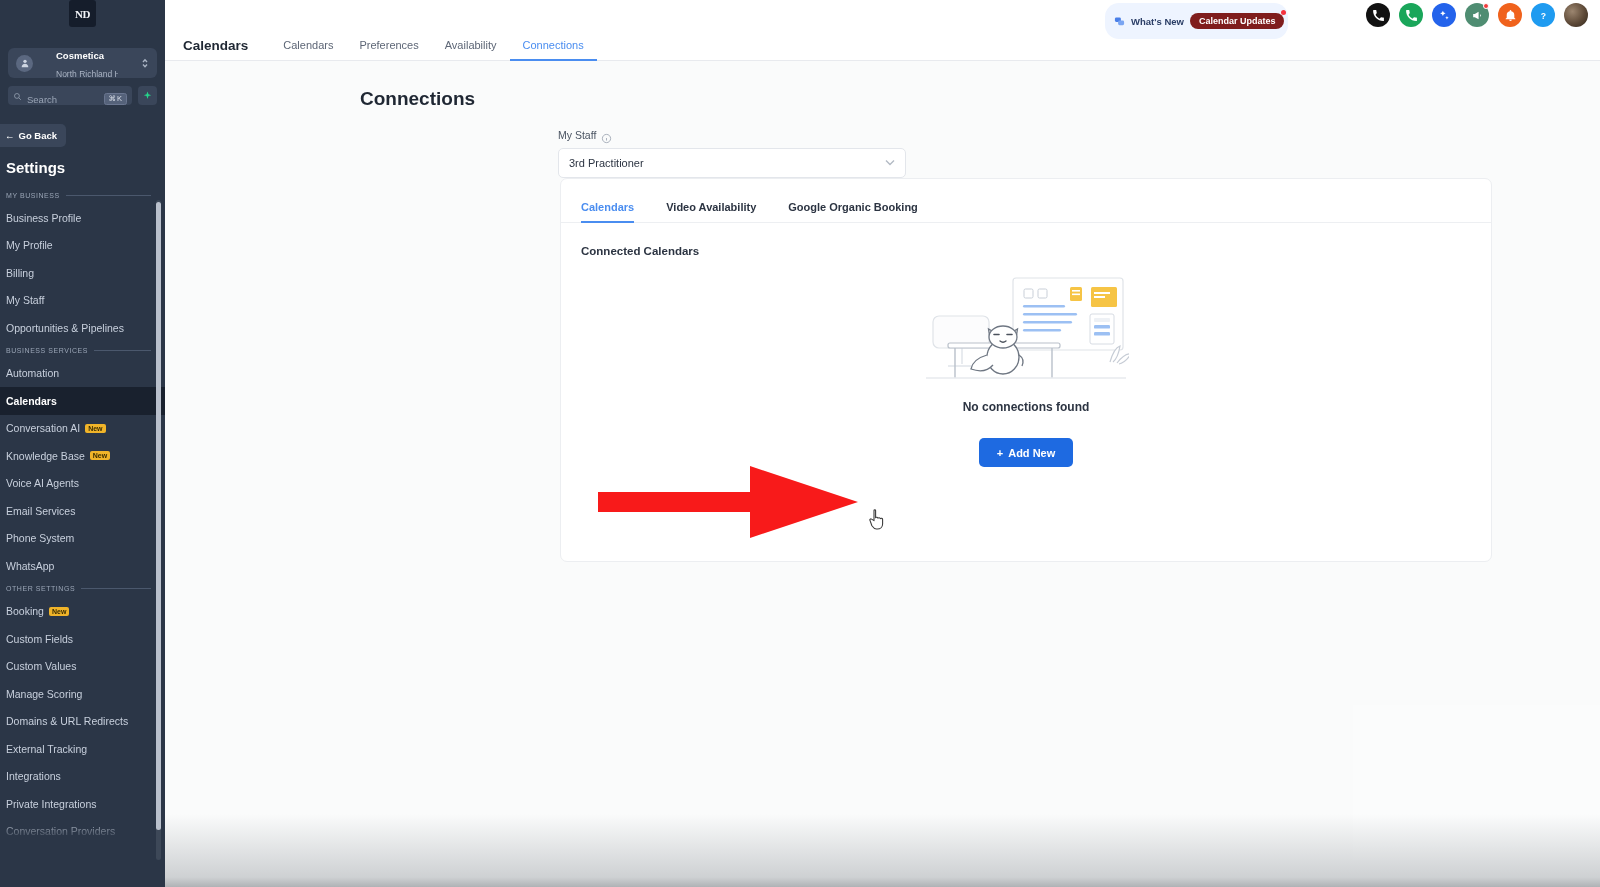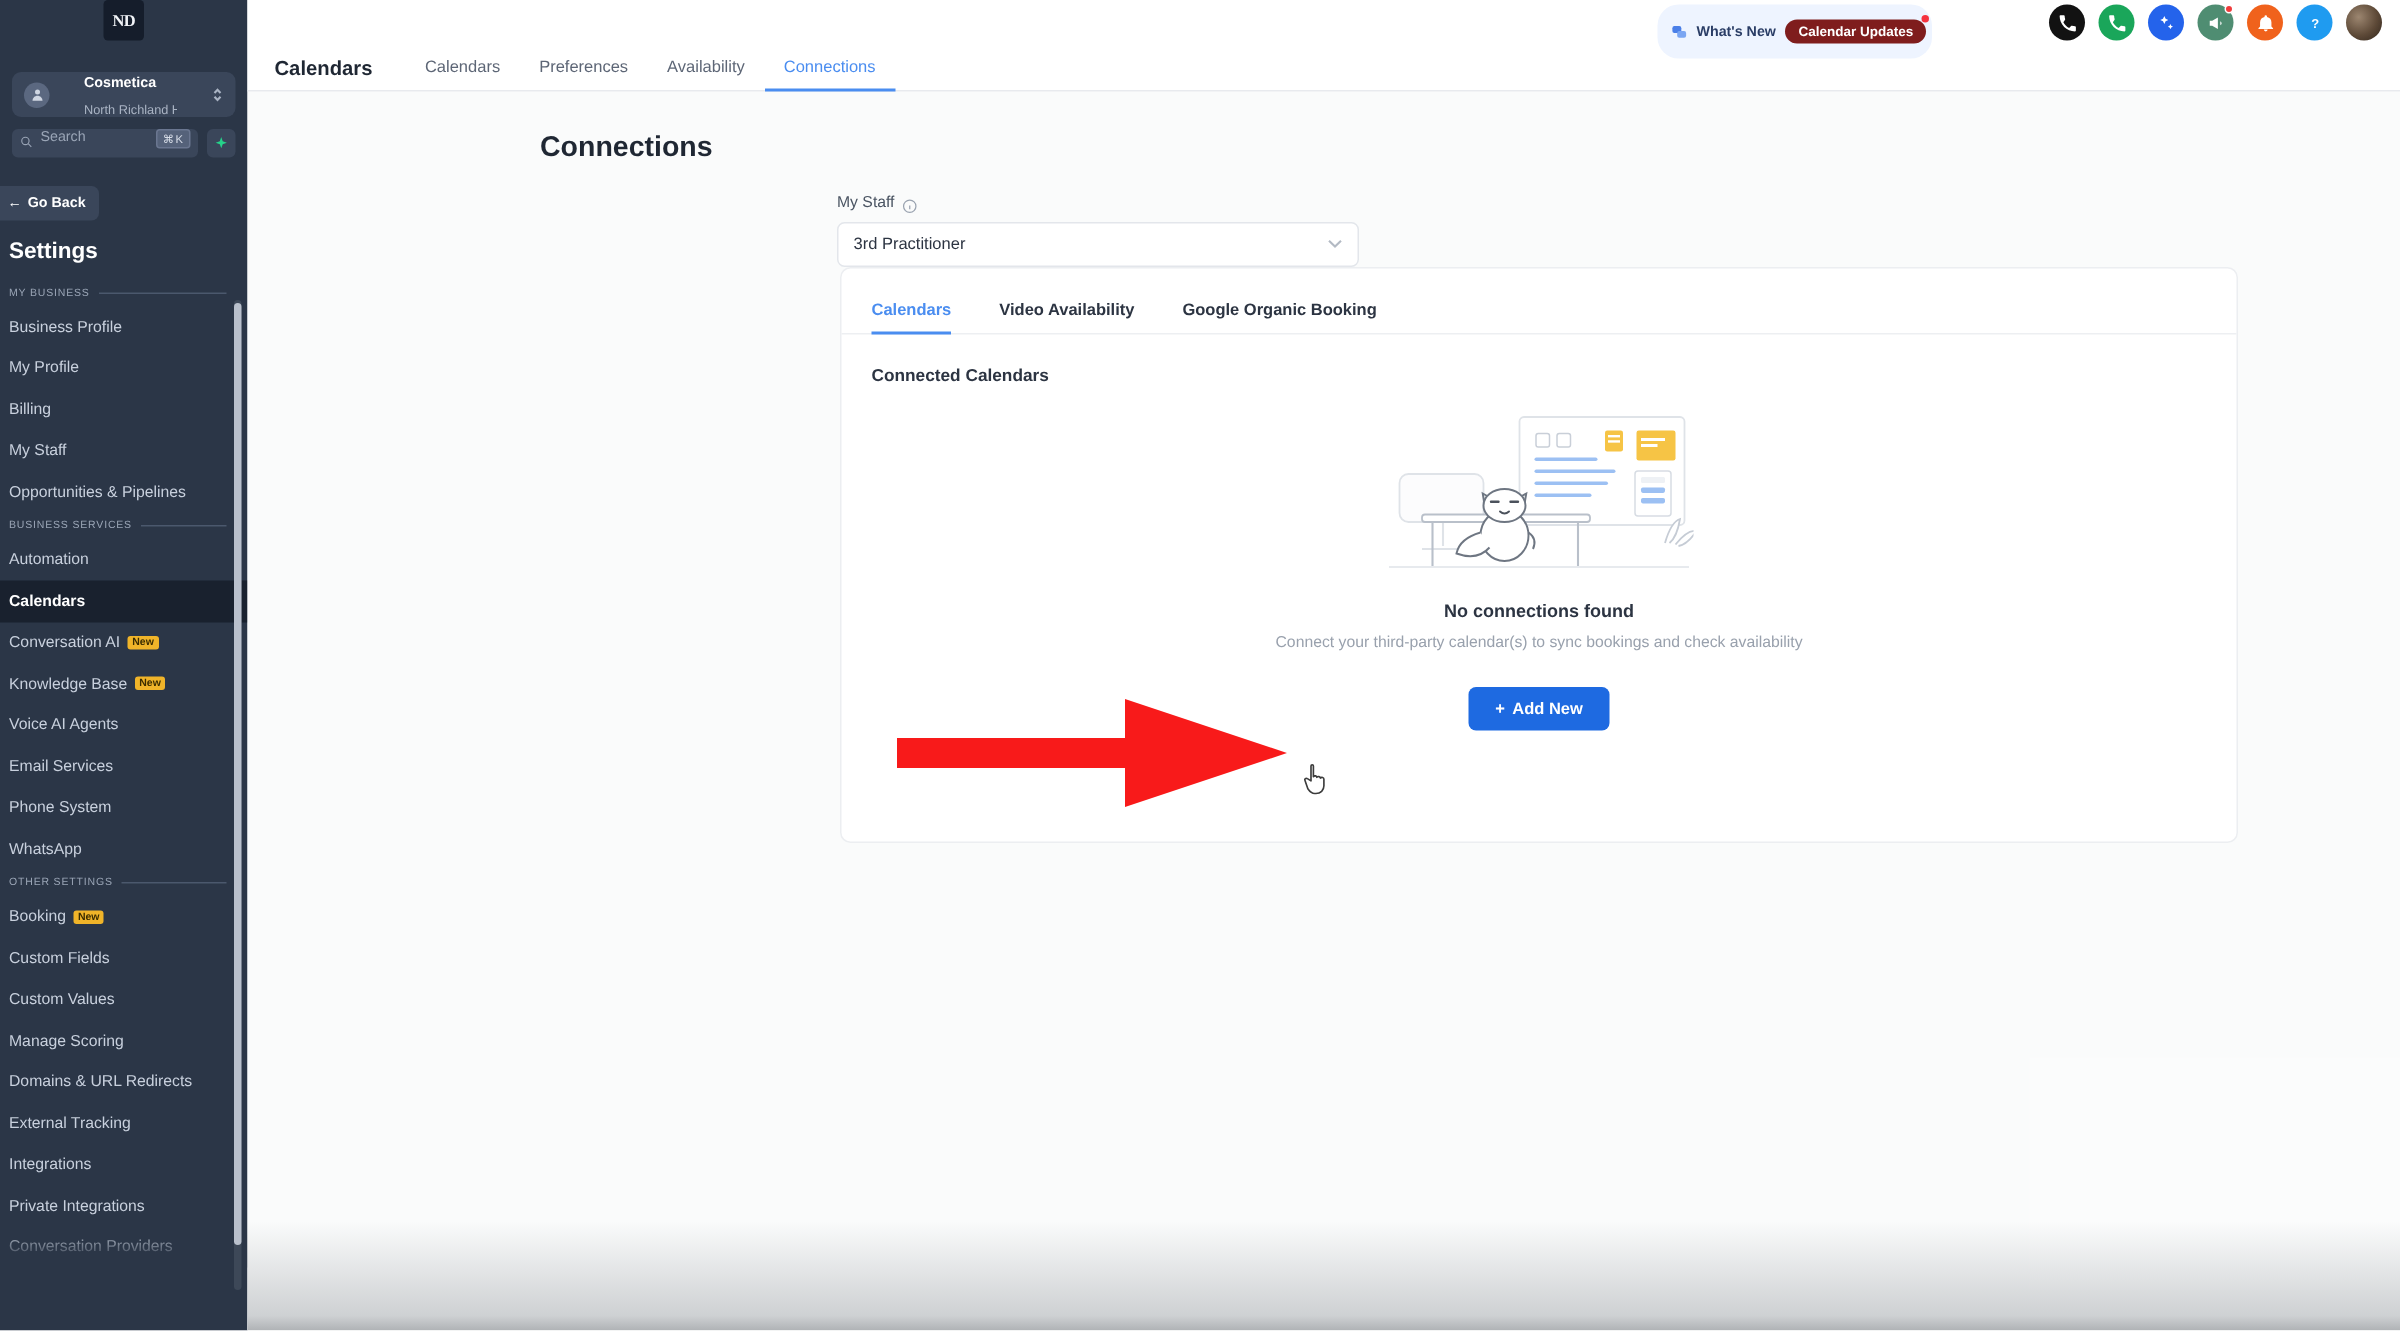--- a/index.html
+++ b/index.html
@@ -44,7 +44,7 @@
   .search-row { margin: 8px 8px 0 8px; display: flex; gap: 6px; align-items: center; }
   .search-box {
     flex: 1; height: 19px; background: #3a465a; border-radius: 4px;
-    display: flex; align-items: flex-start; padding: 0 5px; gap: 5px;
+    display: flex; align-items: flex-end; padding: 0 5px; gap: 5px;
   }
   .search-box svg { width: 9px; height: 9px; stroke: #9aa5b6; fill: none; stroke-width: 2; }
   .search-ph { font-size: 9.5px; color: #9aa5b6; flex: 1; }

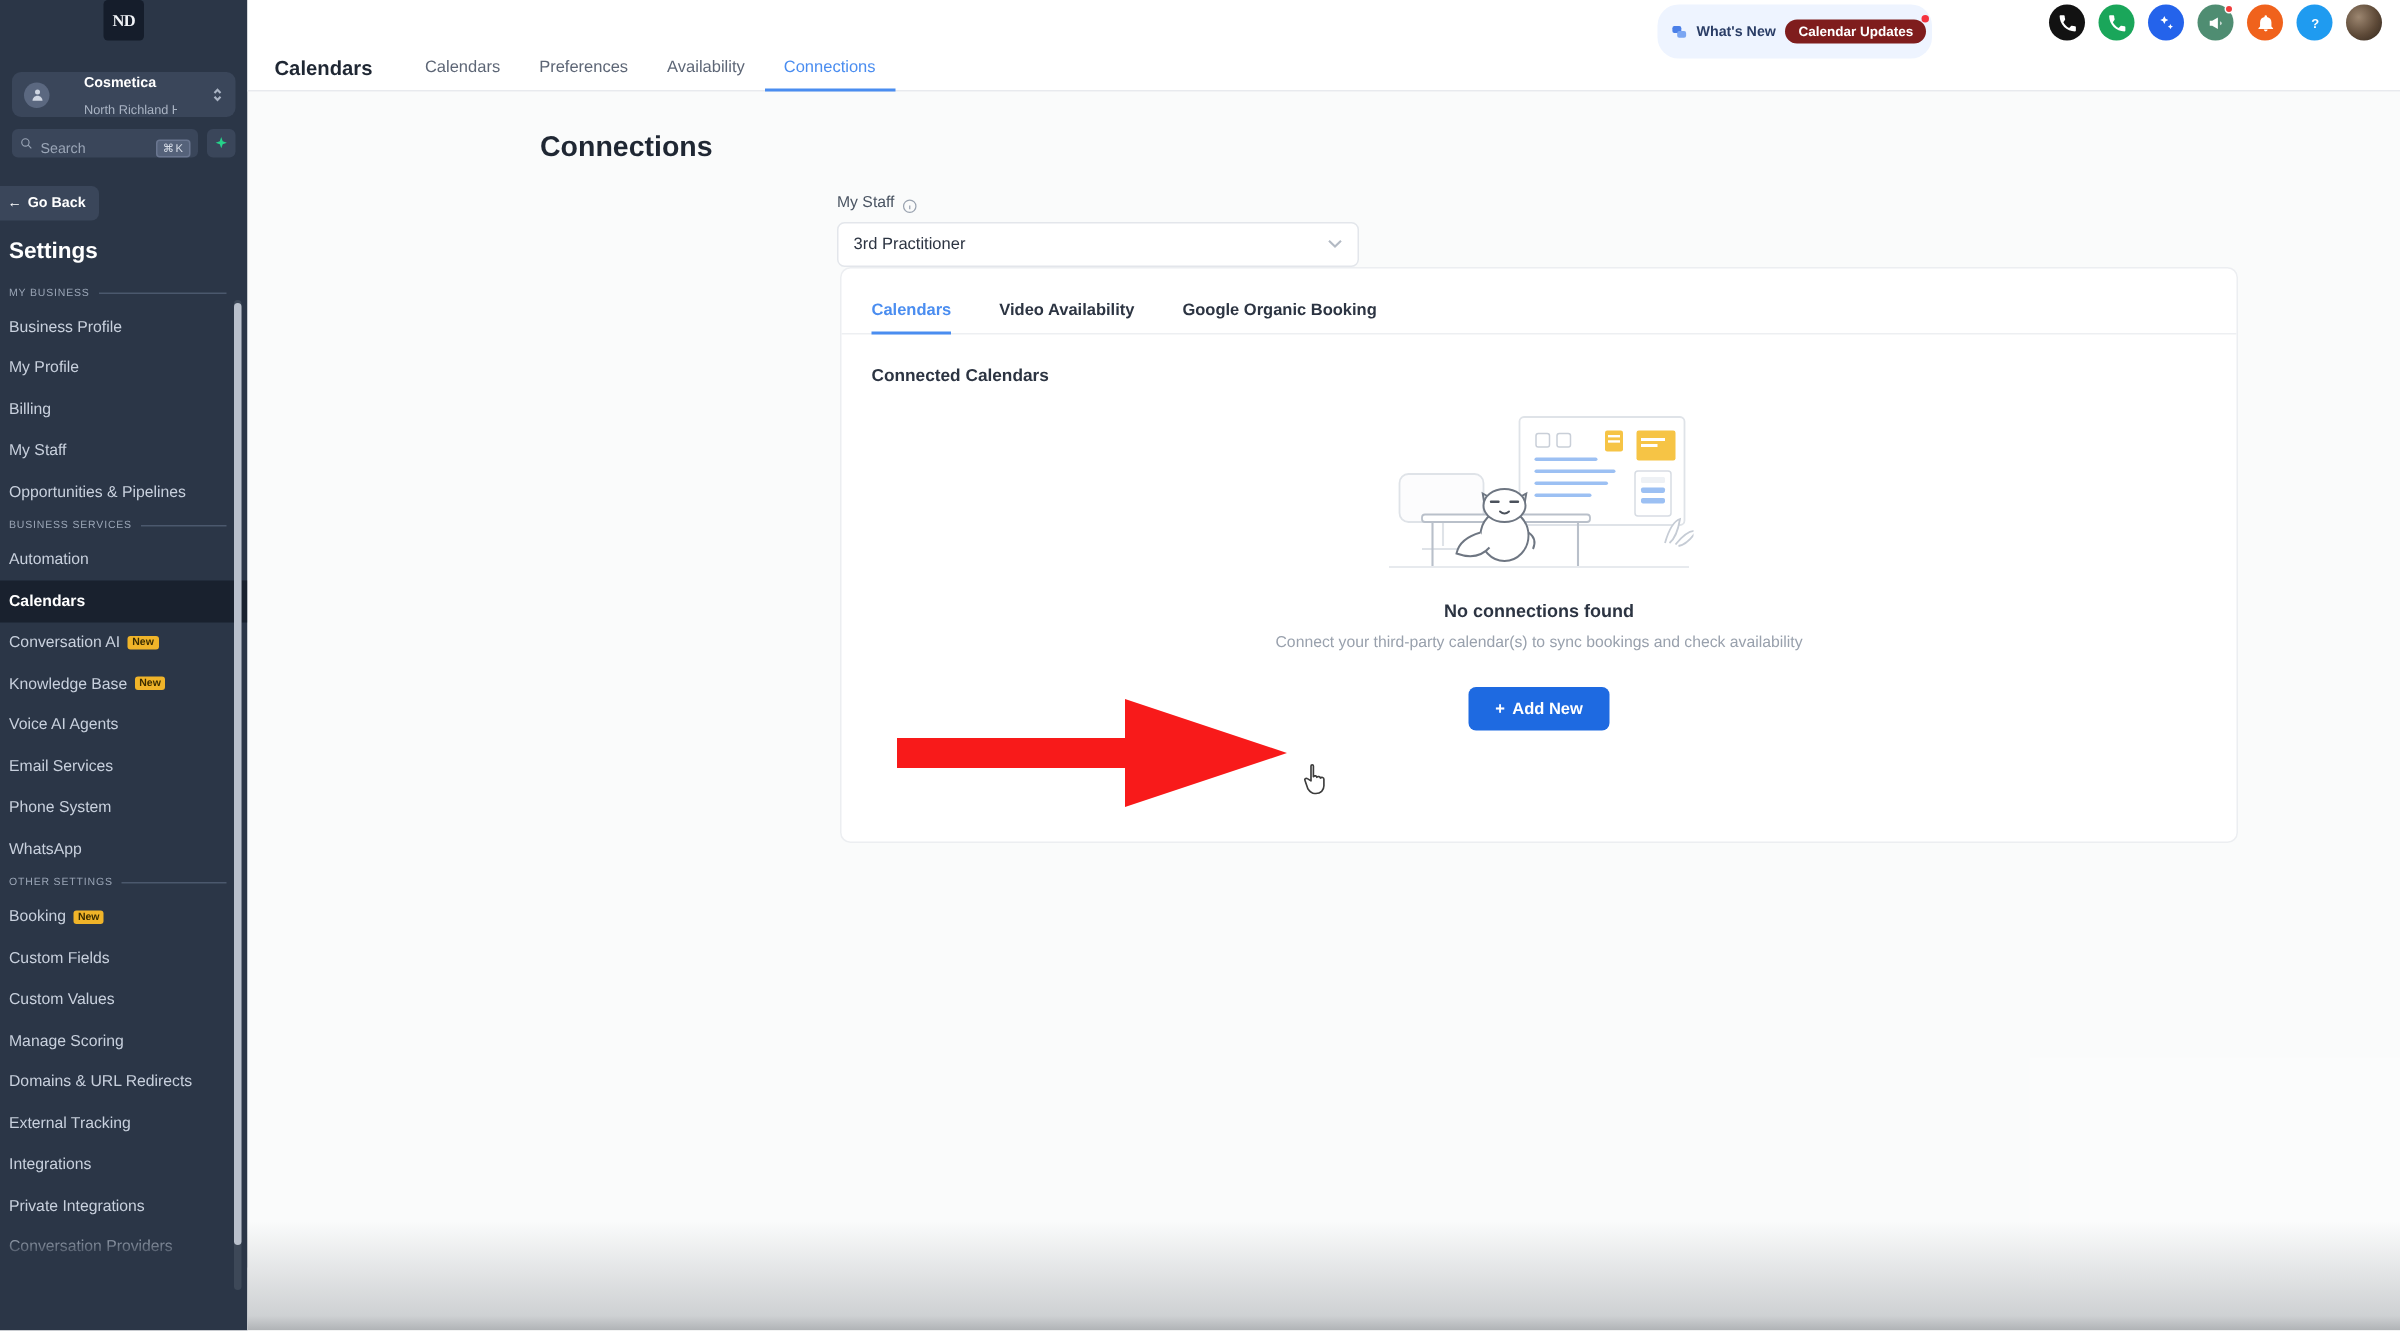--- a/index.html
+++ b/index.html
@@ -476,7 +476,6 @@
         </svg>
 
         <div class="empty-title">No connections found</div>
-        <div class="empty-sub">Connect your third-party calendar(s) to sync bookings and check availability</div>
 
         <button class="add-btn">
           <span>+</span>

